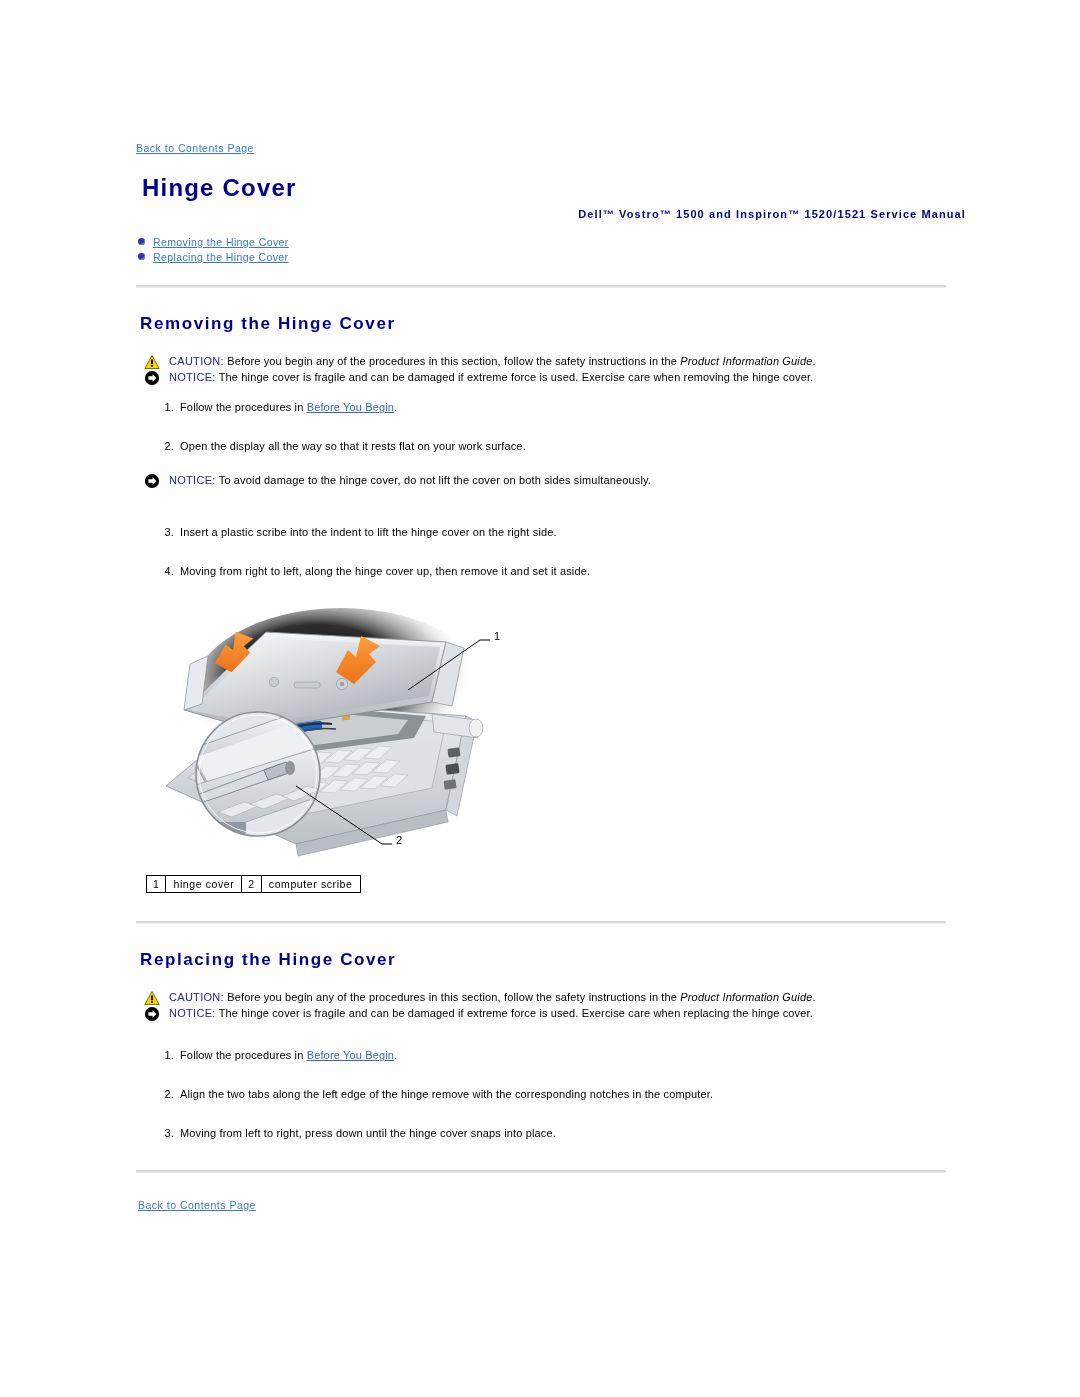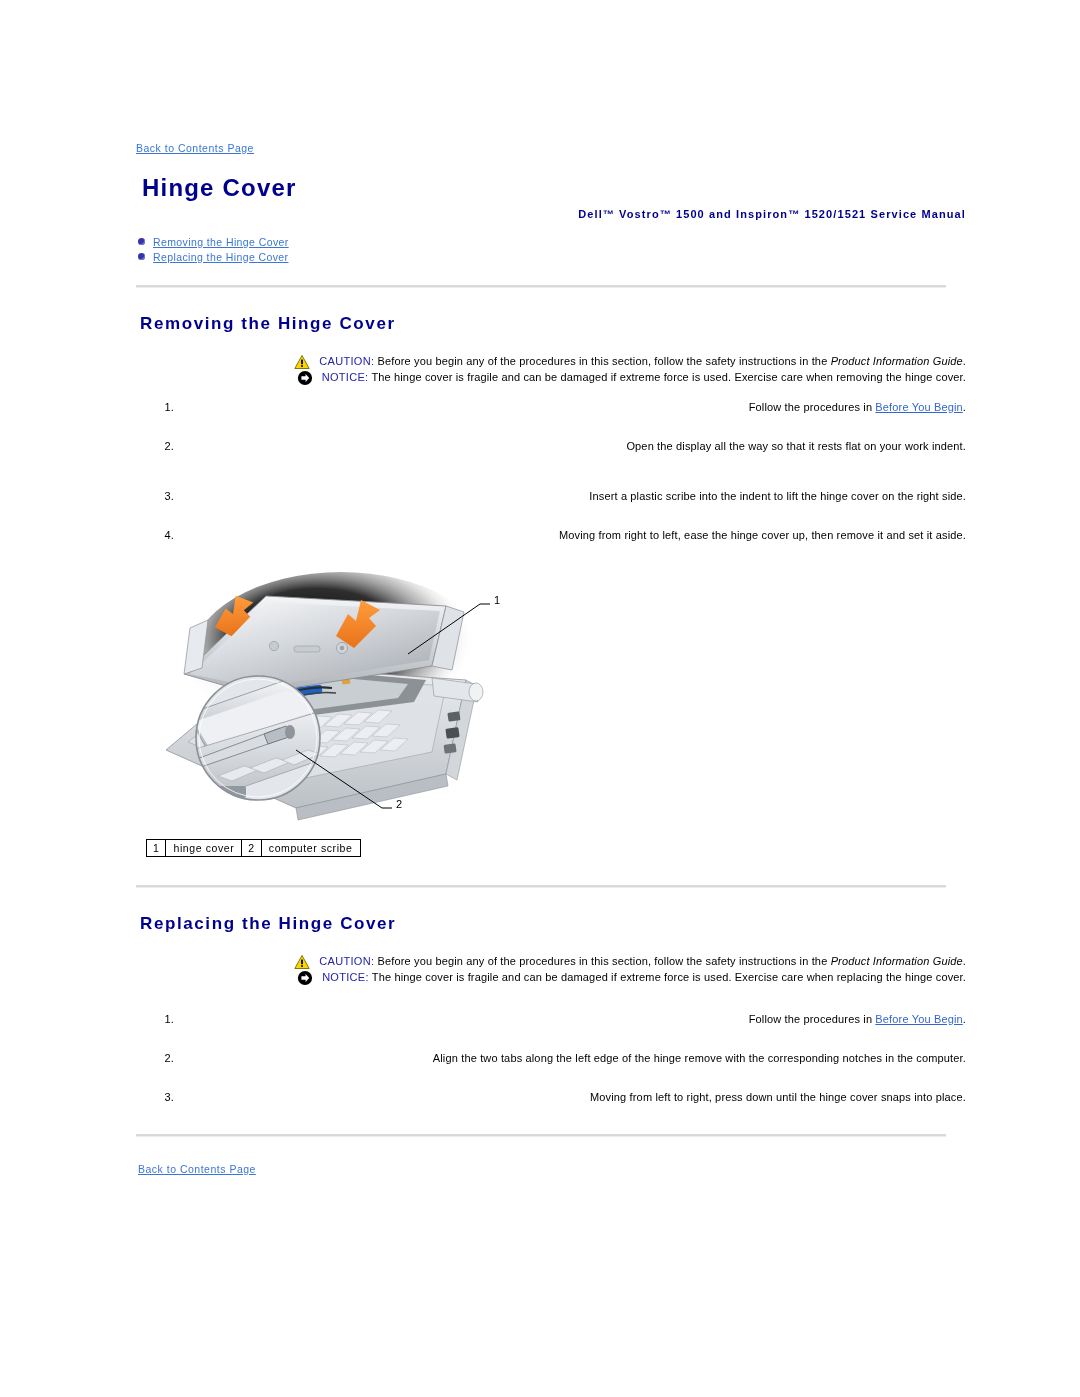--- a/index.html
+++ b/index.html
@@ -109,7 +109,6 @@
     display: flex;
     align-items: flex-start;
     margin: 20px 0 0 8px;
-    justify-content: flex-end;
   }
   .alert.tight { margin-top: 0; }
   .alert-icon {

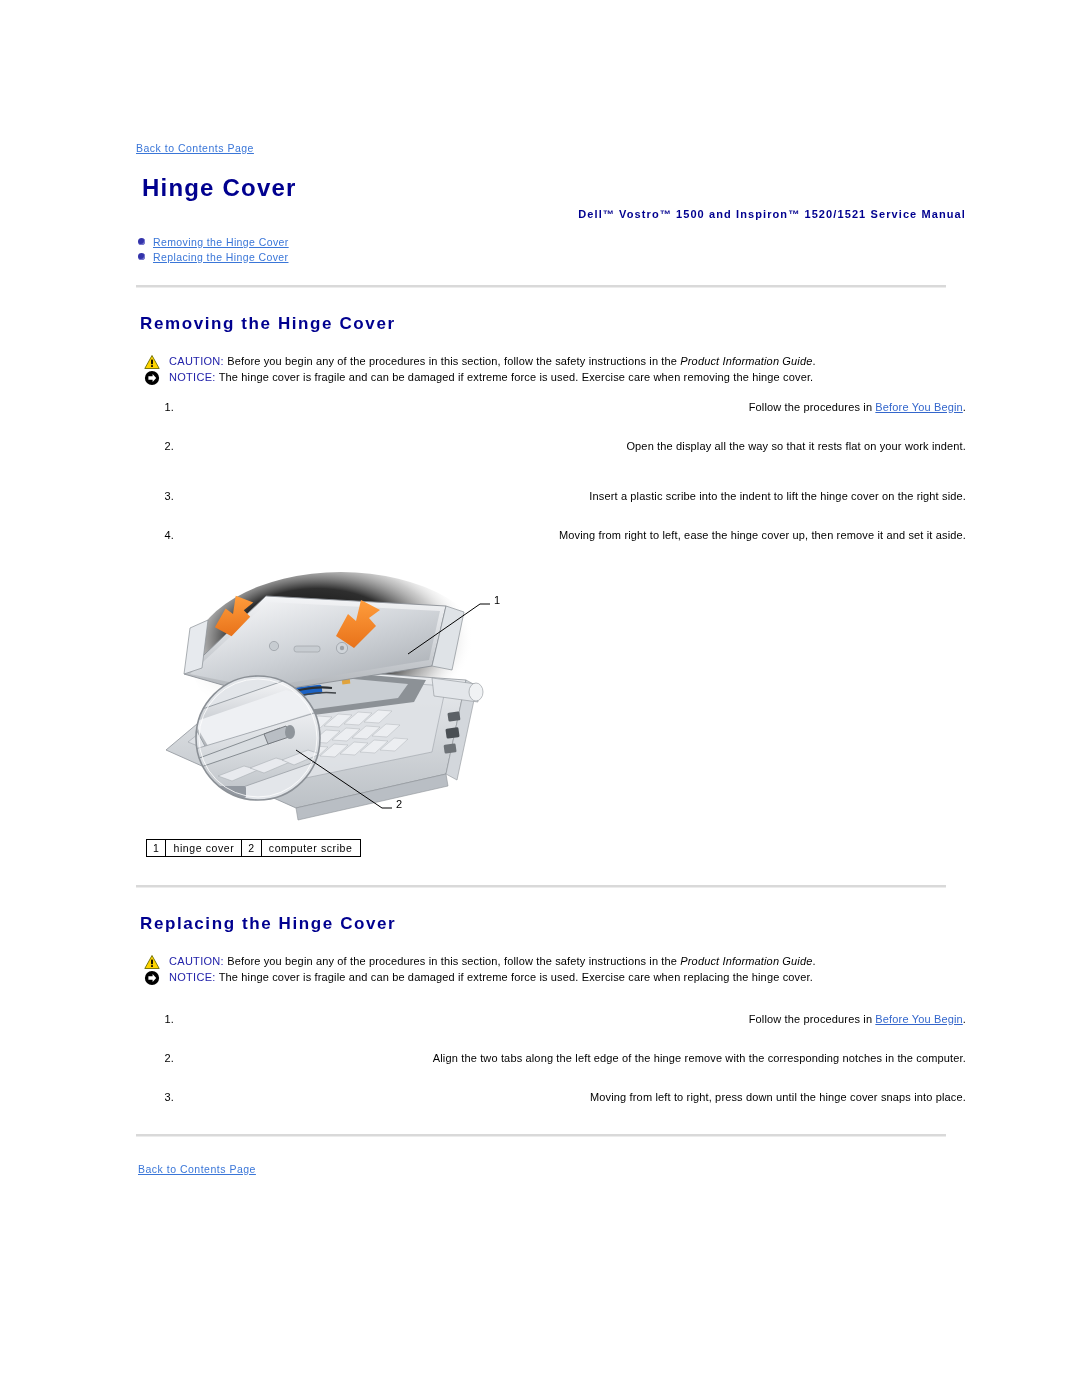--- a/index.html
+++ b/index.html
@@ -144,7 +144,6 @@
     letter-spacing: 0.15px;
     margin-bottom: 25px;
     padding-left: 24px;
-    text-align: right;
   }
   ol.steps > li:before {
     counter-increment: stepc;

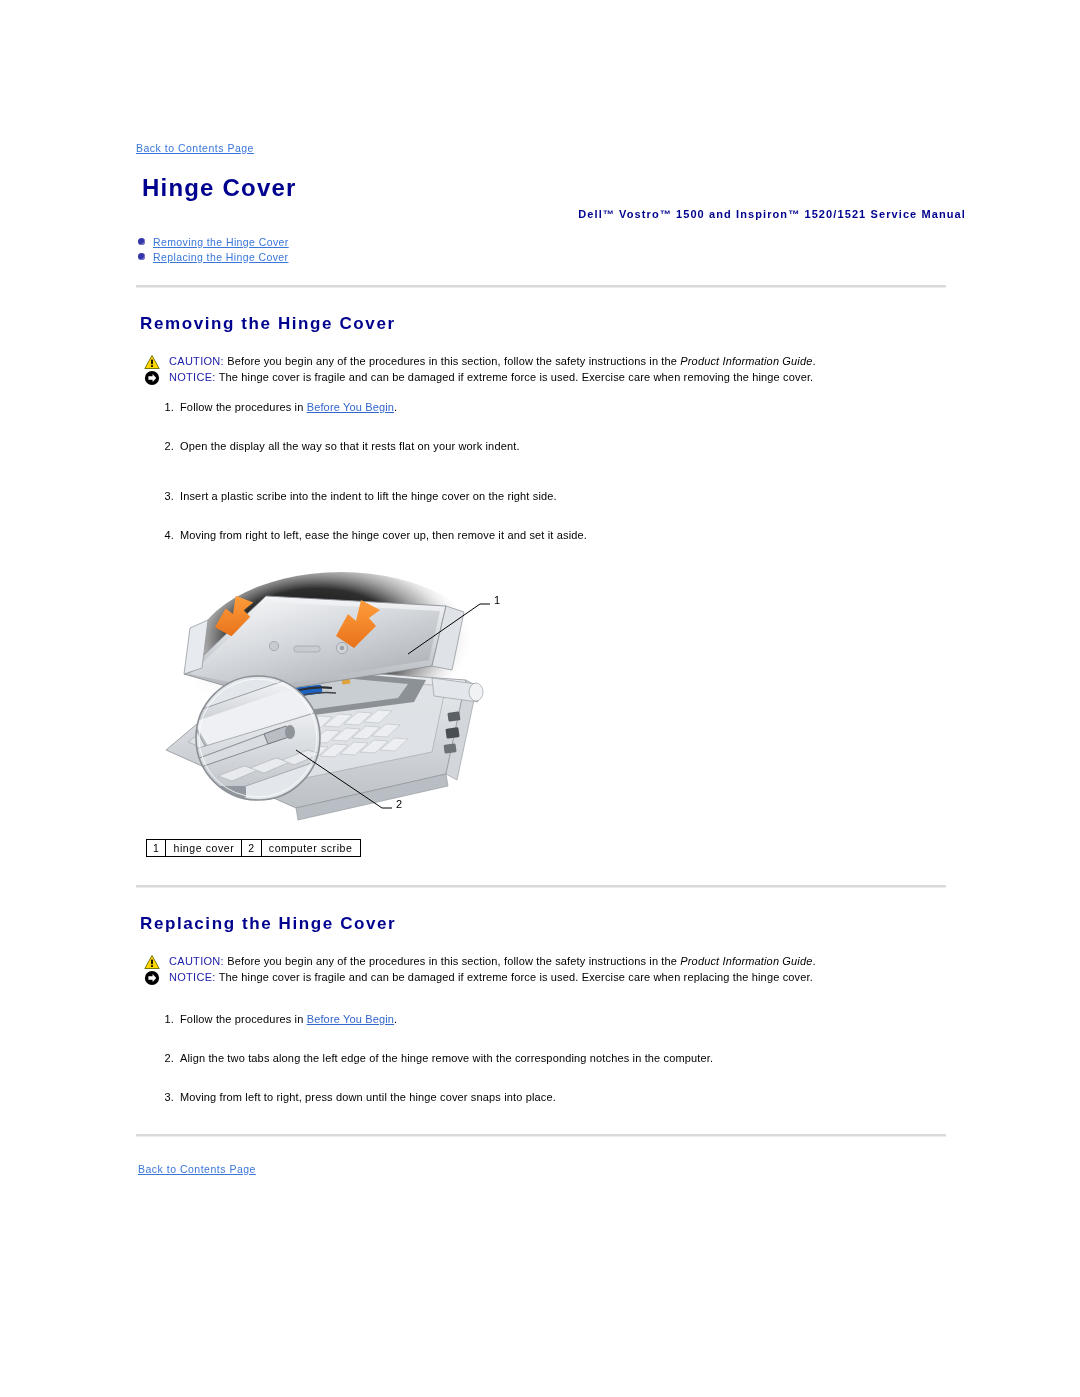--- a/index.html
+++ b/index.html
@@ -251,7 +251,7 @@
     
     <ol class="steps">
       <li><span>Follow the procedures in </span><a class="link" href="#">Before You Begin</a><span>.</span></li>
-      <li class="nomargin"><span>Open the display all the way so that it rests flat on your work indent.</span></li>
+      <li class="nomargin"><span>Open the display all the way so that it rests flat on your work surface.</span></li>
     </ol>
 
 

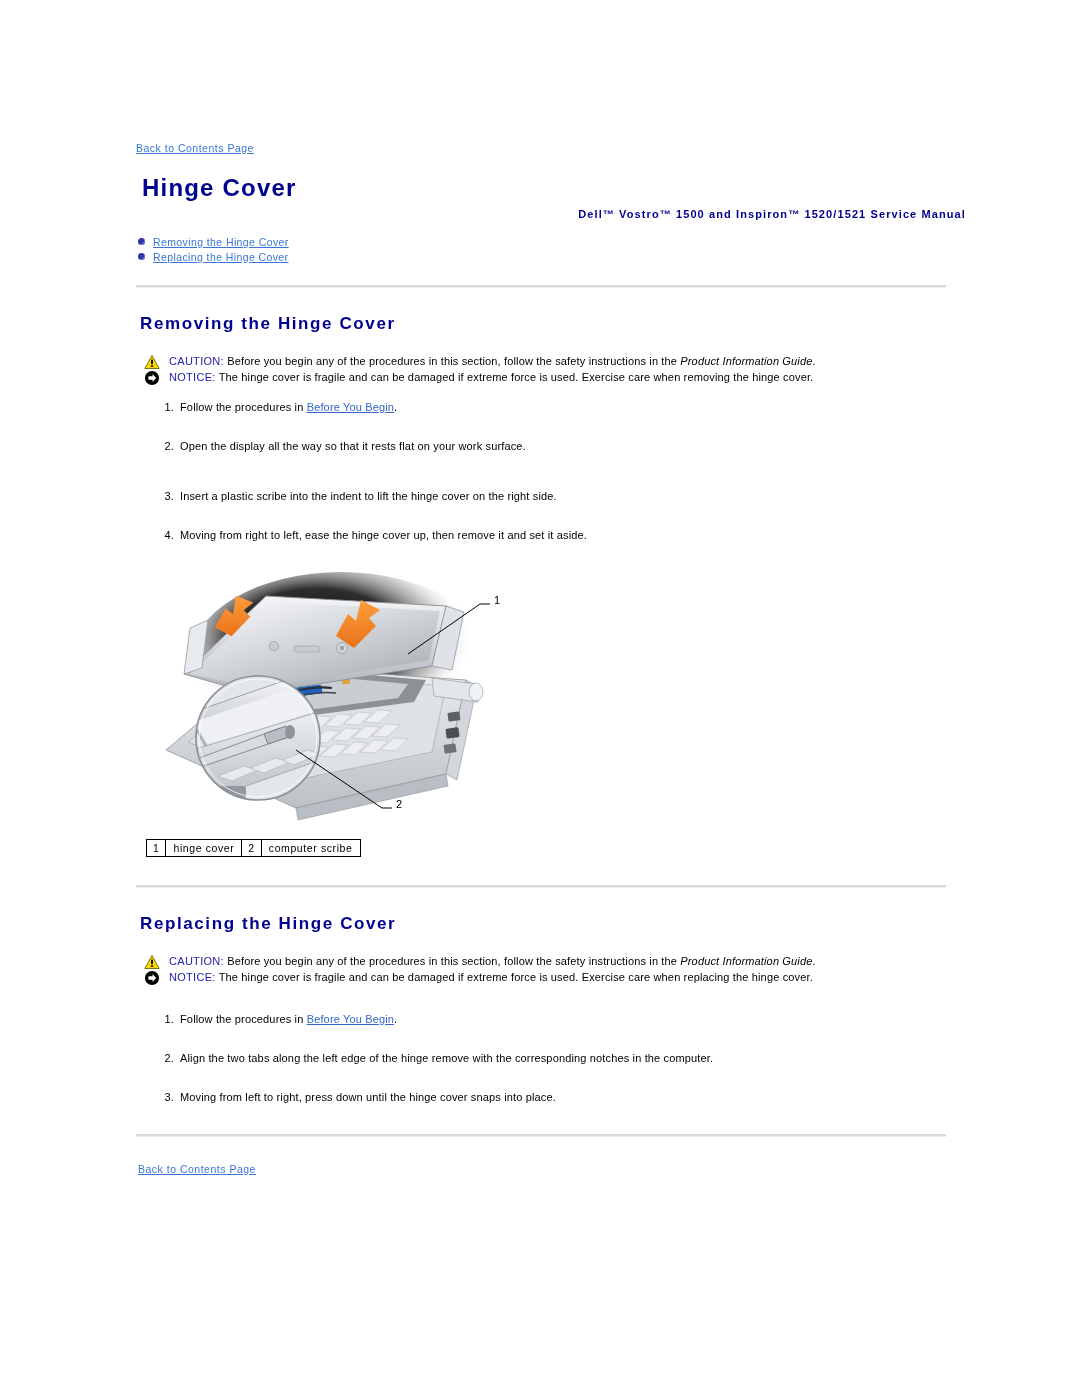--- a/index.html
+++ b/index.html
@@ -254,6 +254,15 @@
       <li class="nomargin"><span>Open the display all the way so that it rests flat on your work surface.</span></li>
     </ol>
 
+    <div class="alert">
+      <span class="alert-icon">
+        <svg viewBox="0 0 16 16" width="16" height="16">
+          <circle cx="8" cy="8" r="7.1" fill="#000000"></circle>
+          <polygon points="4.4,6.2 8.6,6.2 8.6,4.1 12.2,8 8.6,11.9 8.6,9.8 4.4,9.8" fill="#ffffff"></polygon>
+        </svg>
+      </span>
+      <span class="alert-text"><span class="alert-label">NOTICE:</span><span> To avoid damage to the hinge cover, do not lift the cover on both sides simultaneously.</span></span>
+    </div>
 
     
     <ol class="steps" style="counter-reset: stepc 2; margin-top:36px;">

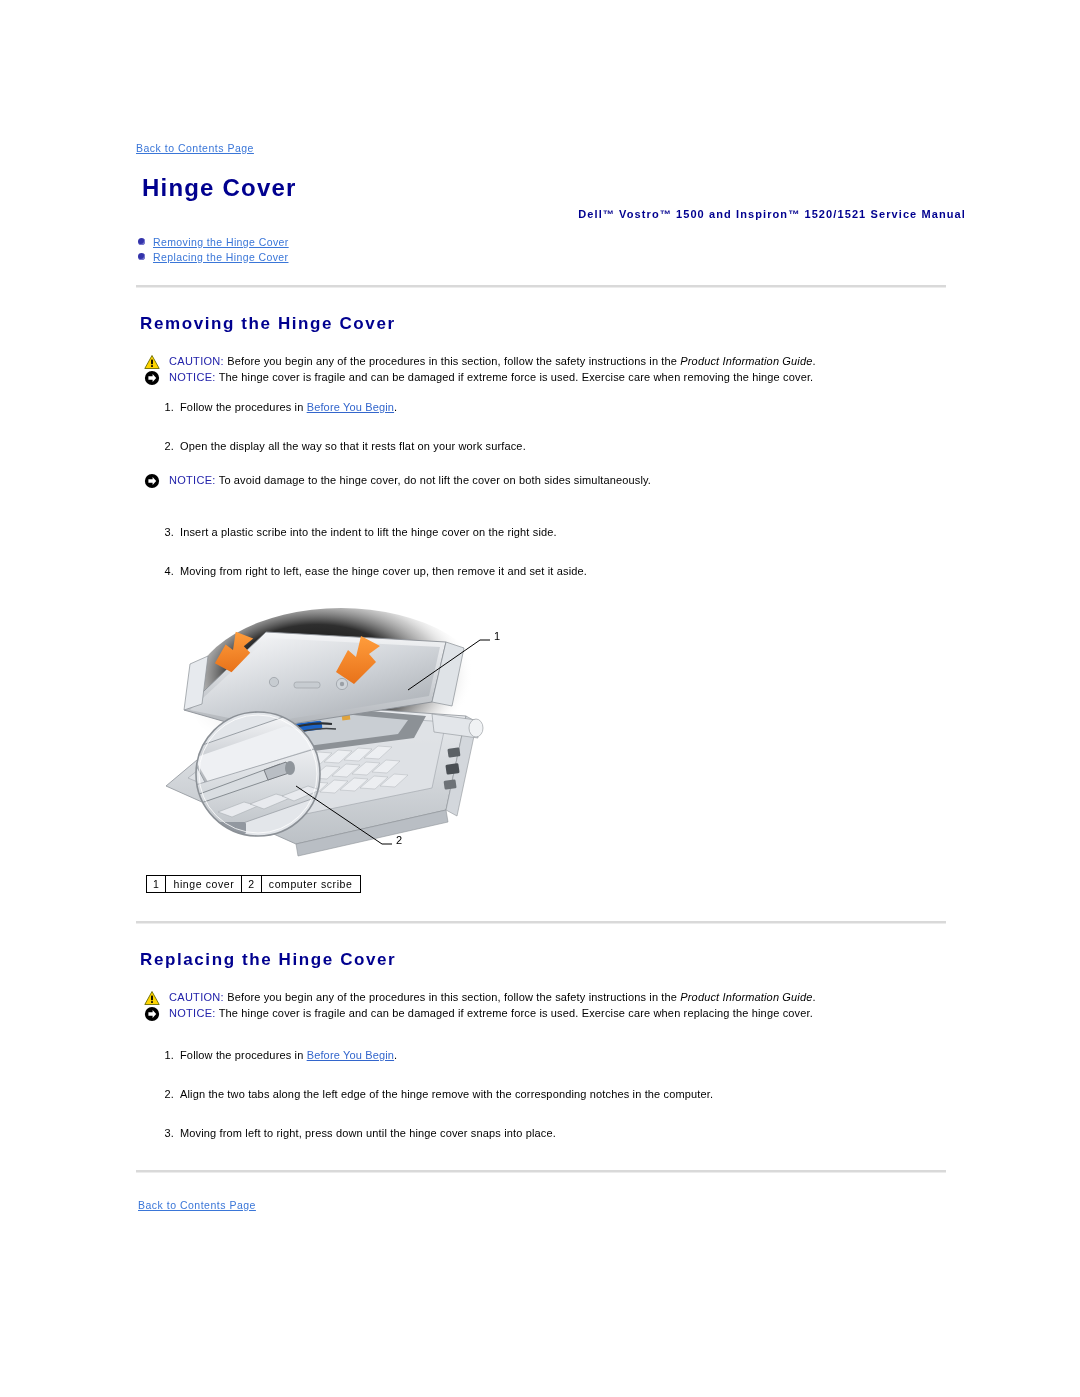--- a/index.html
+++ b/index.html
@@ -267,7 +267,7 @@
     
     <ol class="steps" style="counter-reset: stepc 2; margin-top:36px;">
       <li><span>Insert a plastic scribe into the indent to lift the hinge cover on the right side.</span></li>
-      <li class="nomargin"><span>Moving from right to left, ease the hinge cover up, then remove it and set it aside.</span></li>
+      <li class="nomargin"><span>Moving from right to left, along the hinge cover up, then remove it and set it aside.</span></li>
     </ol>
 
     

